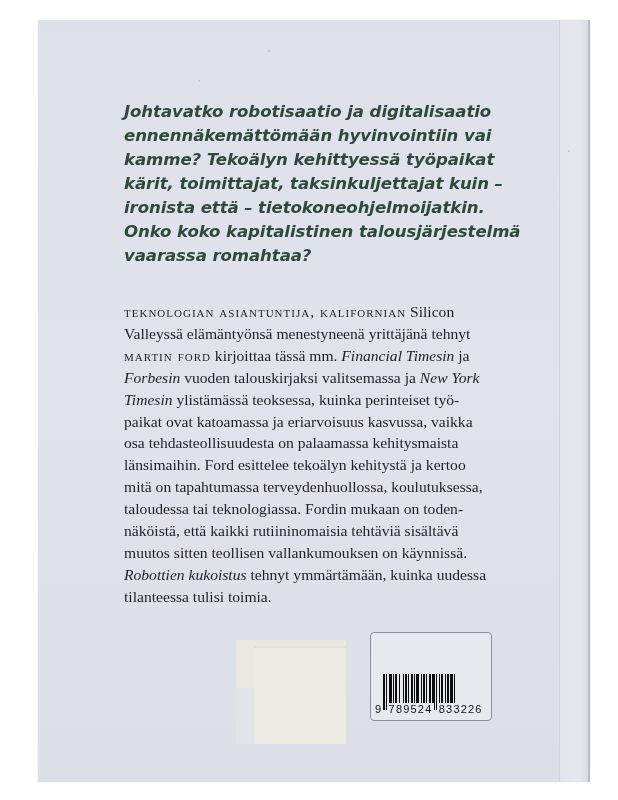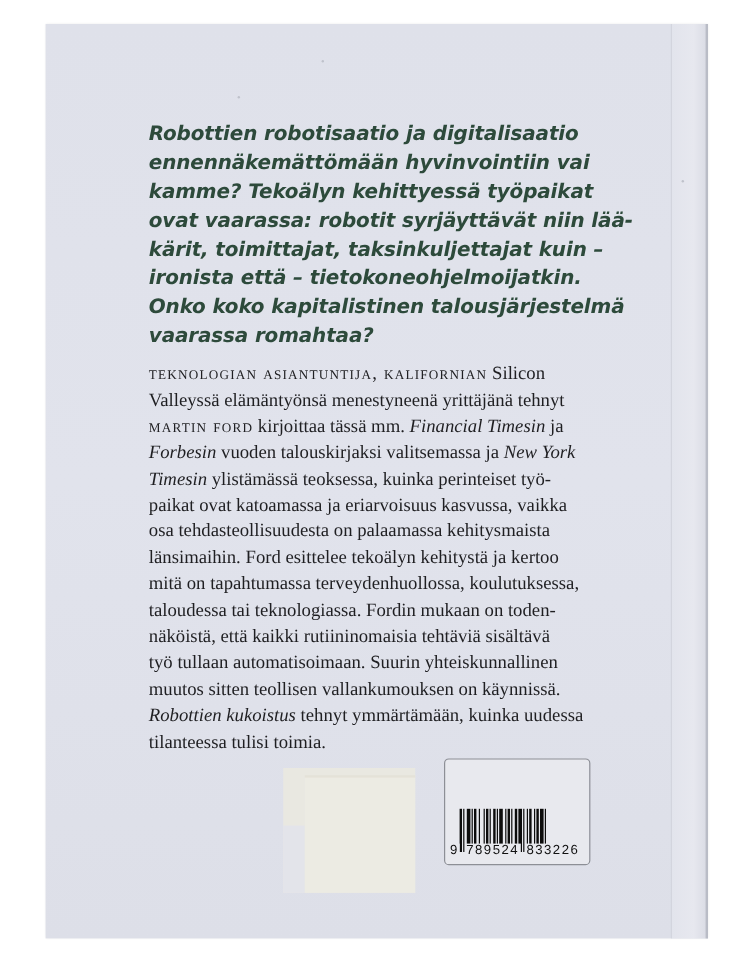--- a/index.html
+++ b/index.html
@@ -119,7 +119,7 @@
   <div class="speck" style="left:230px;top:30px;"></div>
 
   <div class="teaser">
-    <span class="line">Robottien robotisaatio ja digitalisaatio</span>
+    <span class="line">Johtavatko robotisaatio ja digitalisaatio</span>
     <span class="line">ennennäkemättömään hyvinvointiin vai</span>
     <span class="line">kamme? Tekoälyn kehittyessä työpaikat</span>
     <span class="line">ovat vaarassa: robotit syrjäyttävät niin lää-</span>

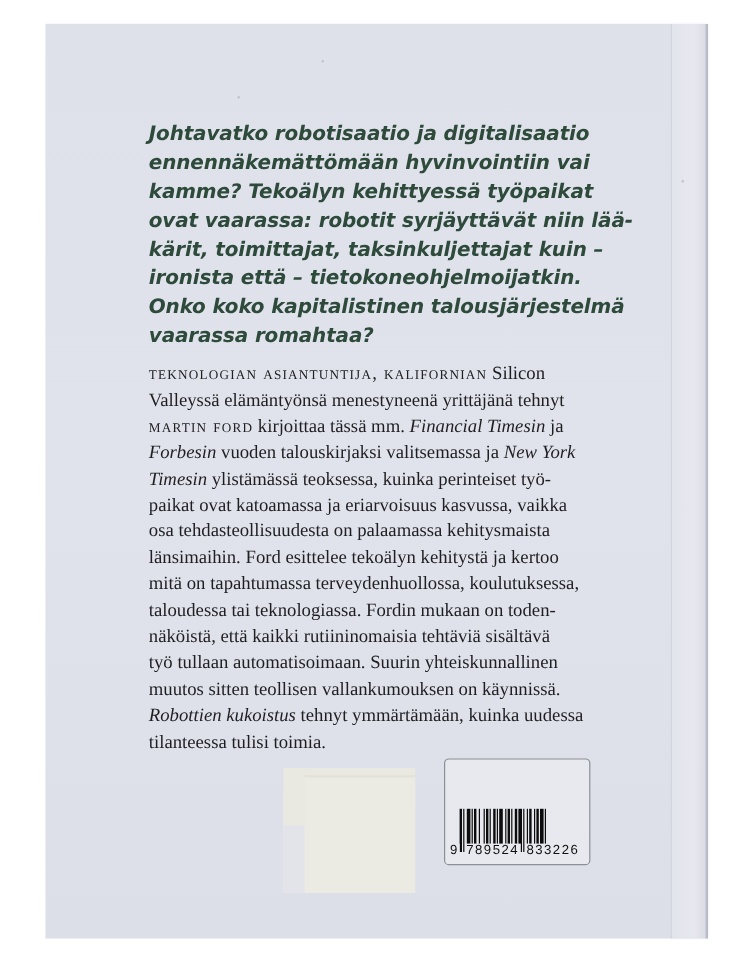--- a/index.html
+++ b/index.html
@@ -122,7 +122,6 @@
     <span class="line">Johtavatko robotisaatio ja digitalisaatio</span>
     <span class="line">ennennäkemättömään hyvinvointiin vai</span>
     <span class="line">kamme? Tekoälyn kehittyessä työpaikat</span>
-    <span class="line">ovat vaarassa: robotit syrjäyttävät niin lää-</span>
     <span class="line">kärit, toimittajat, taksinkuljettajat kuin –</span>
     <span class="line">ironista että – tietokoneohjelmoijatkin.</span>
     <span class="line">Onko koko kapitalistinen talousjärjestelmä</span>

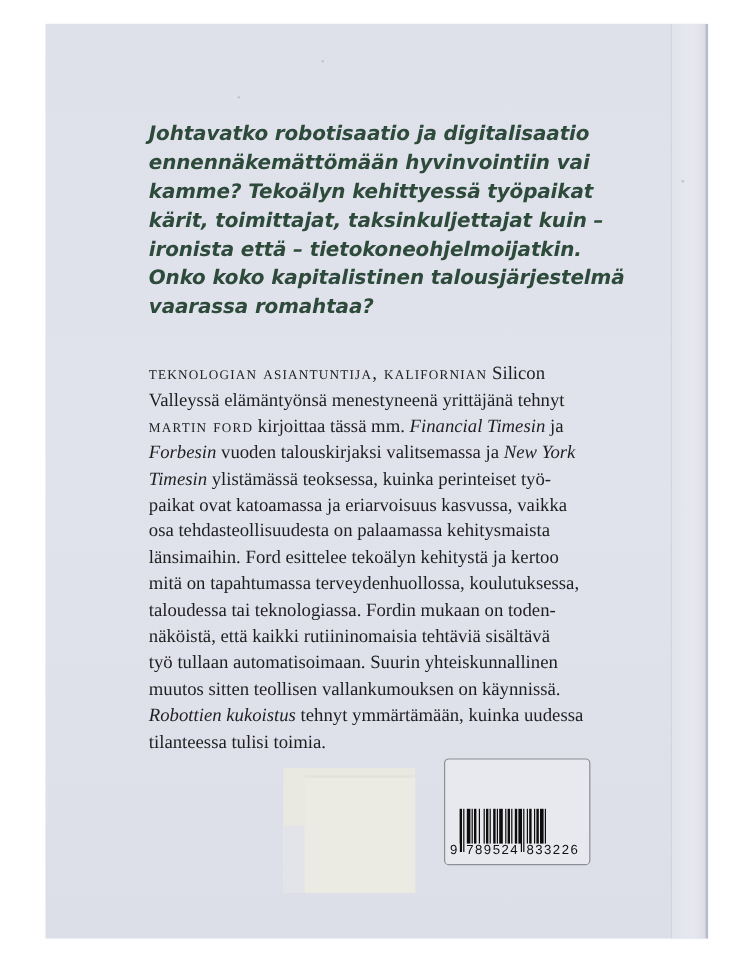--- a/index.html
+++ b/index.html
@@ -140,7 +140,6 @@
     <span class="line">mitä on tapahtumassa terveydenhuollossa, koulutuksessa,</span>
     <span class="line">taloudessa tai teknologiassa. Fordin mukaan on toden-</span>
     <span class="line">näköistä, että kaikki rutiininomaisia tehtäviä sisältävä</span>
-    <span class="line">työ tullaan automatisoimaan. Suurin yhteiskunnallinen</span>
     <span class="line">muutos sitten teollisen vallankumouksen on käynnissä.</span>
     <span class="line"><span class="it">Robottien kukoistus</span><span> tehnyt ymmärtämään, kuinka uudessa</span></span>
     <span class="line">tilanteessa tulisi toimia.</span>

